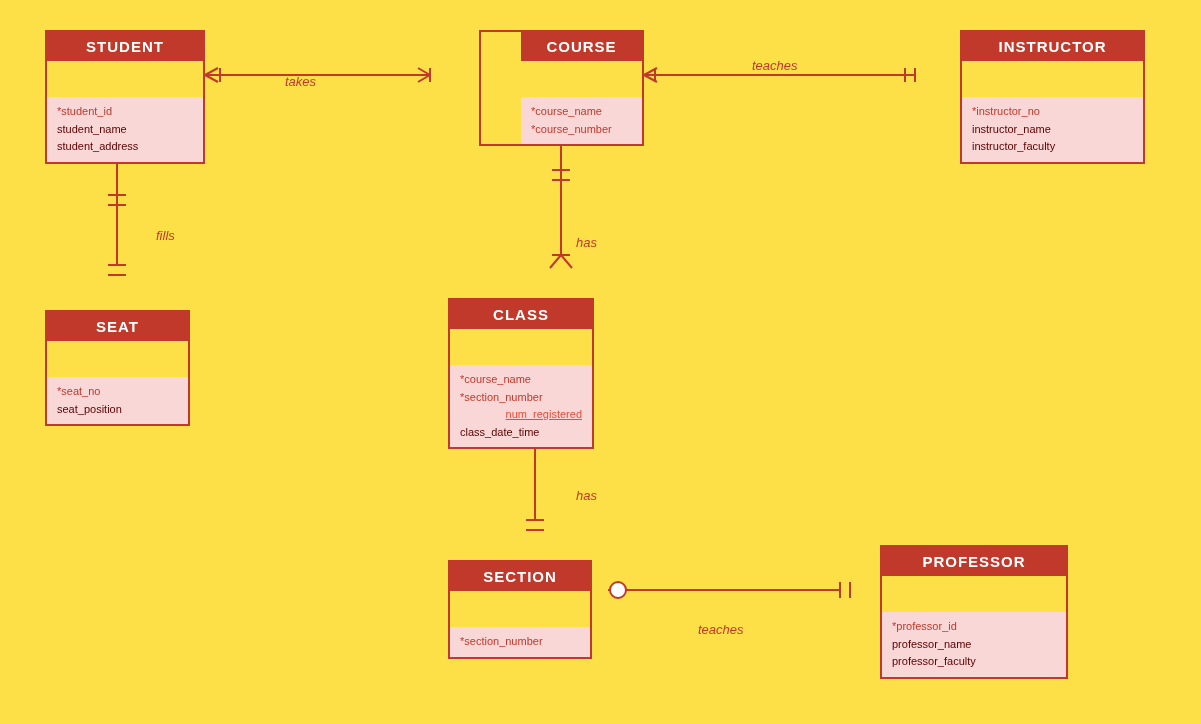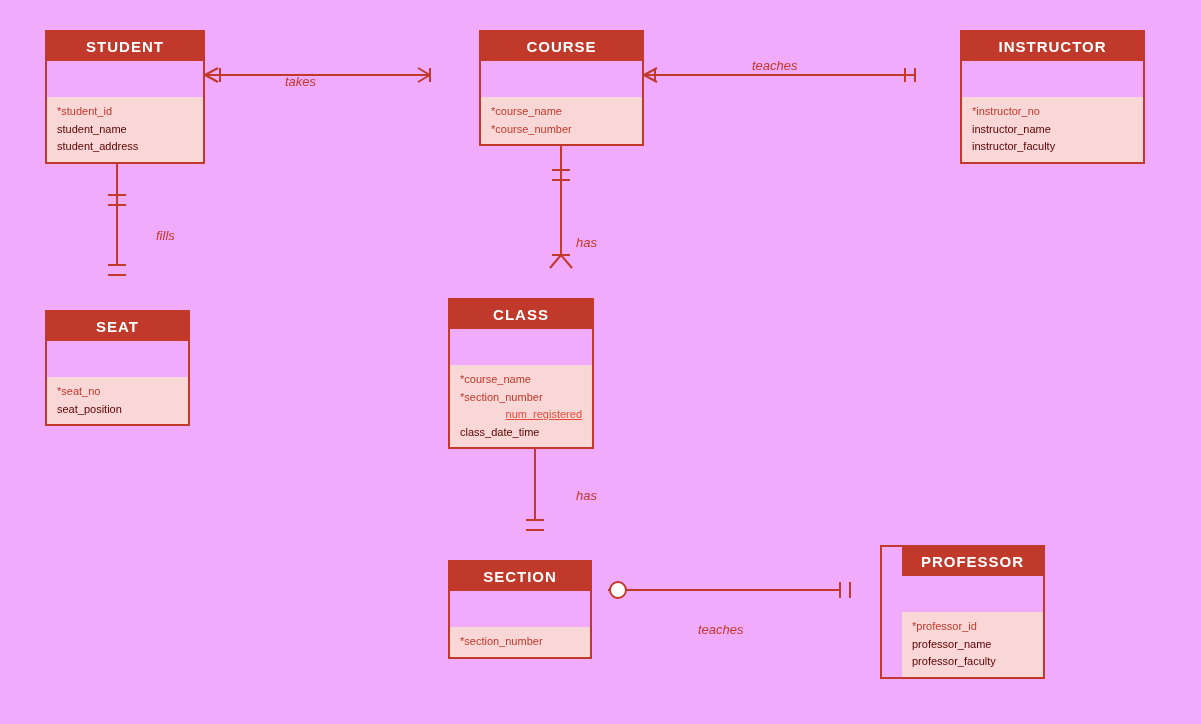--- a/index.html
+++ b/index.html
@@ -15,7 +15,7 @@
       width: 1201px;
       height: 724px;
       position: relative;
-      background: #f0abfc;
+      background: #fde047;
     }
     .entity {
       position: absolute;

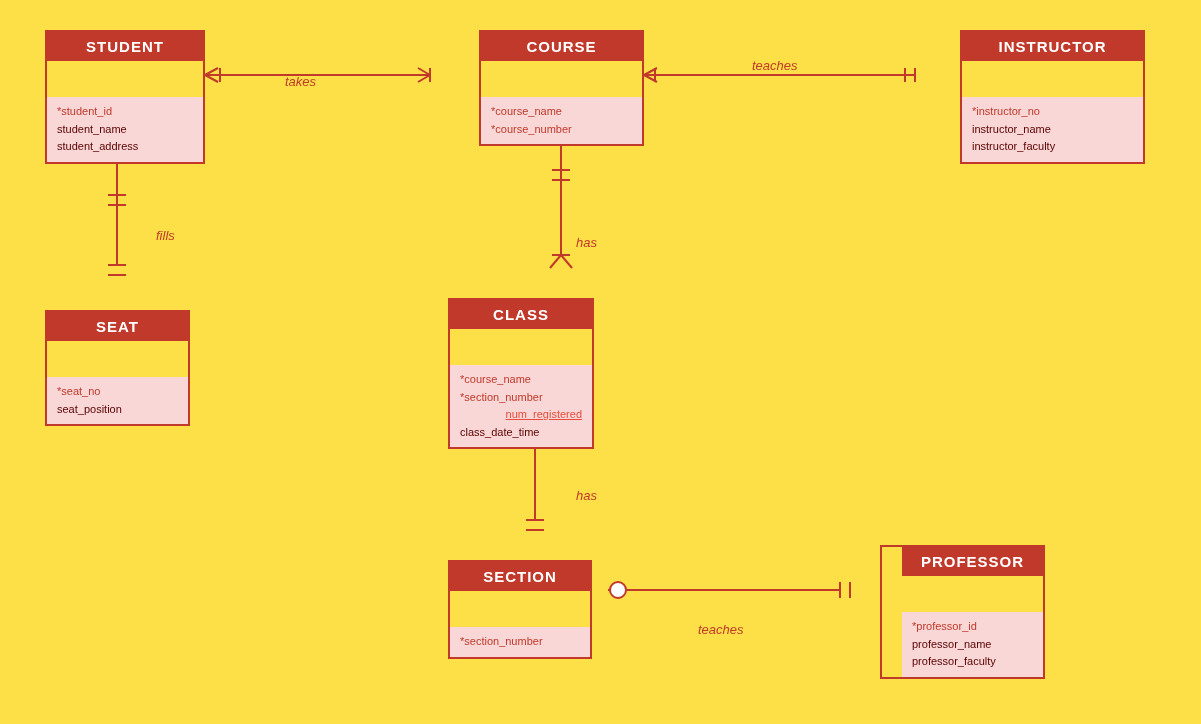--- a/index.html
+++ b/index.html
@@ -137,7 +137,7 @@
     </div>
   </div>
 
-  <div class="entity" style="left:479px;top:30px;width:165px;">
+  <div class="entity" style="left:479px;top:30px;width:165px;padding-left:40px;">
     <div class="entity-header">COURSE</div>
     <div class="entity-body">
       <div class="pk">*course_name</div>

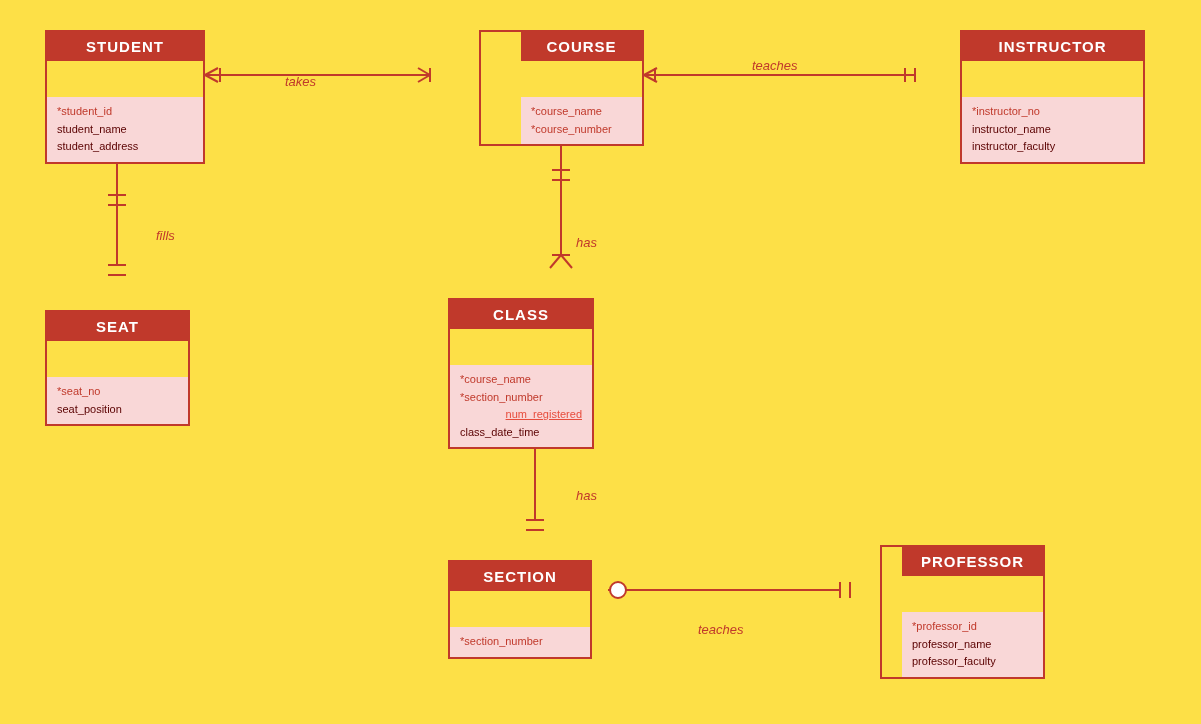--- a/index.html
+++ b/index.html
@@ -179,7 +179,7 @@
     </div>
   </div>
 
-  <div class="entity" style="left:880px;top:545px;width:165px;padding-left:20px;">
+  <div class="entity" style="left:880px;top:545px;width:188px;">
     <div class="entity-header">PROFESSOR</div>
     <div class="entity-body">
       <div class="pk">*professor_id</div>

